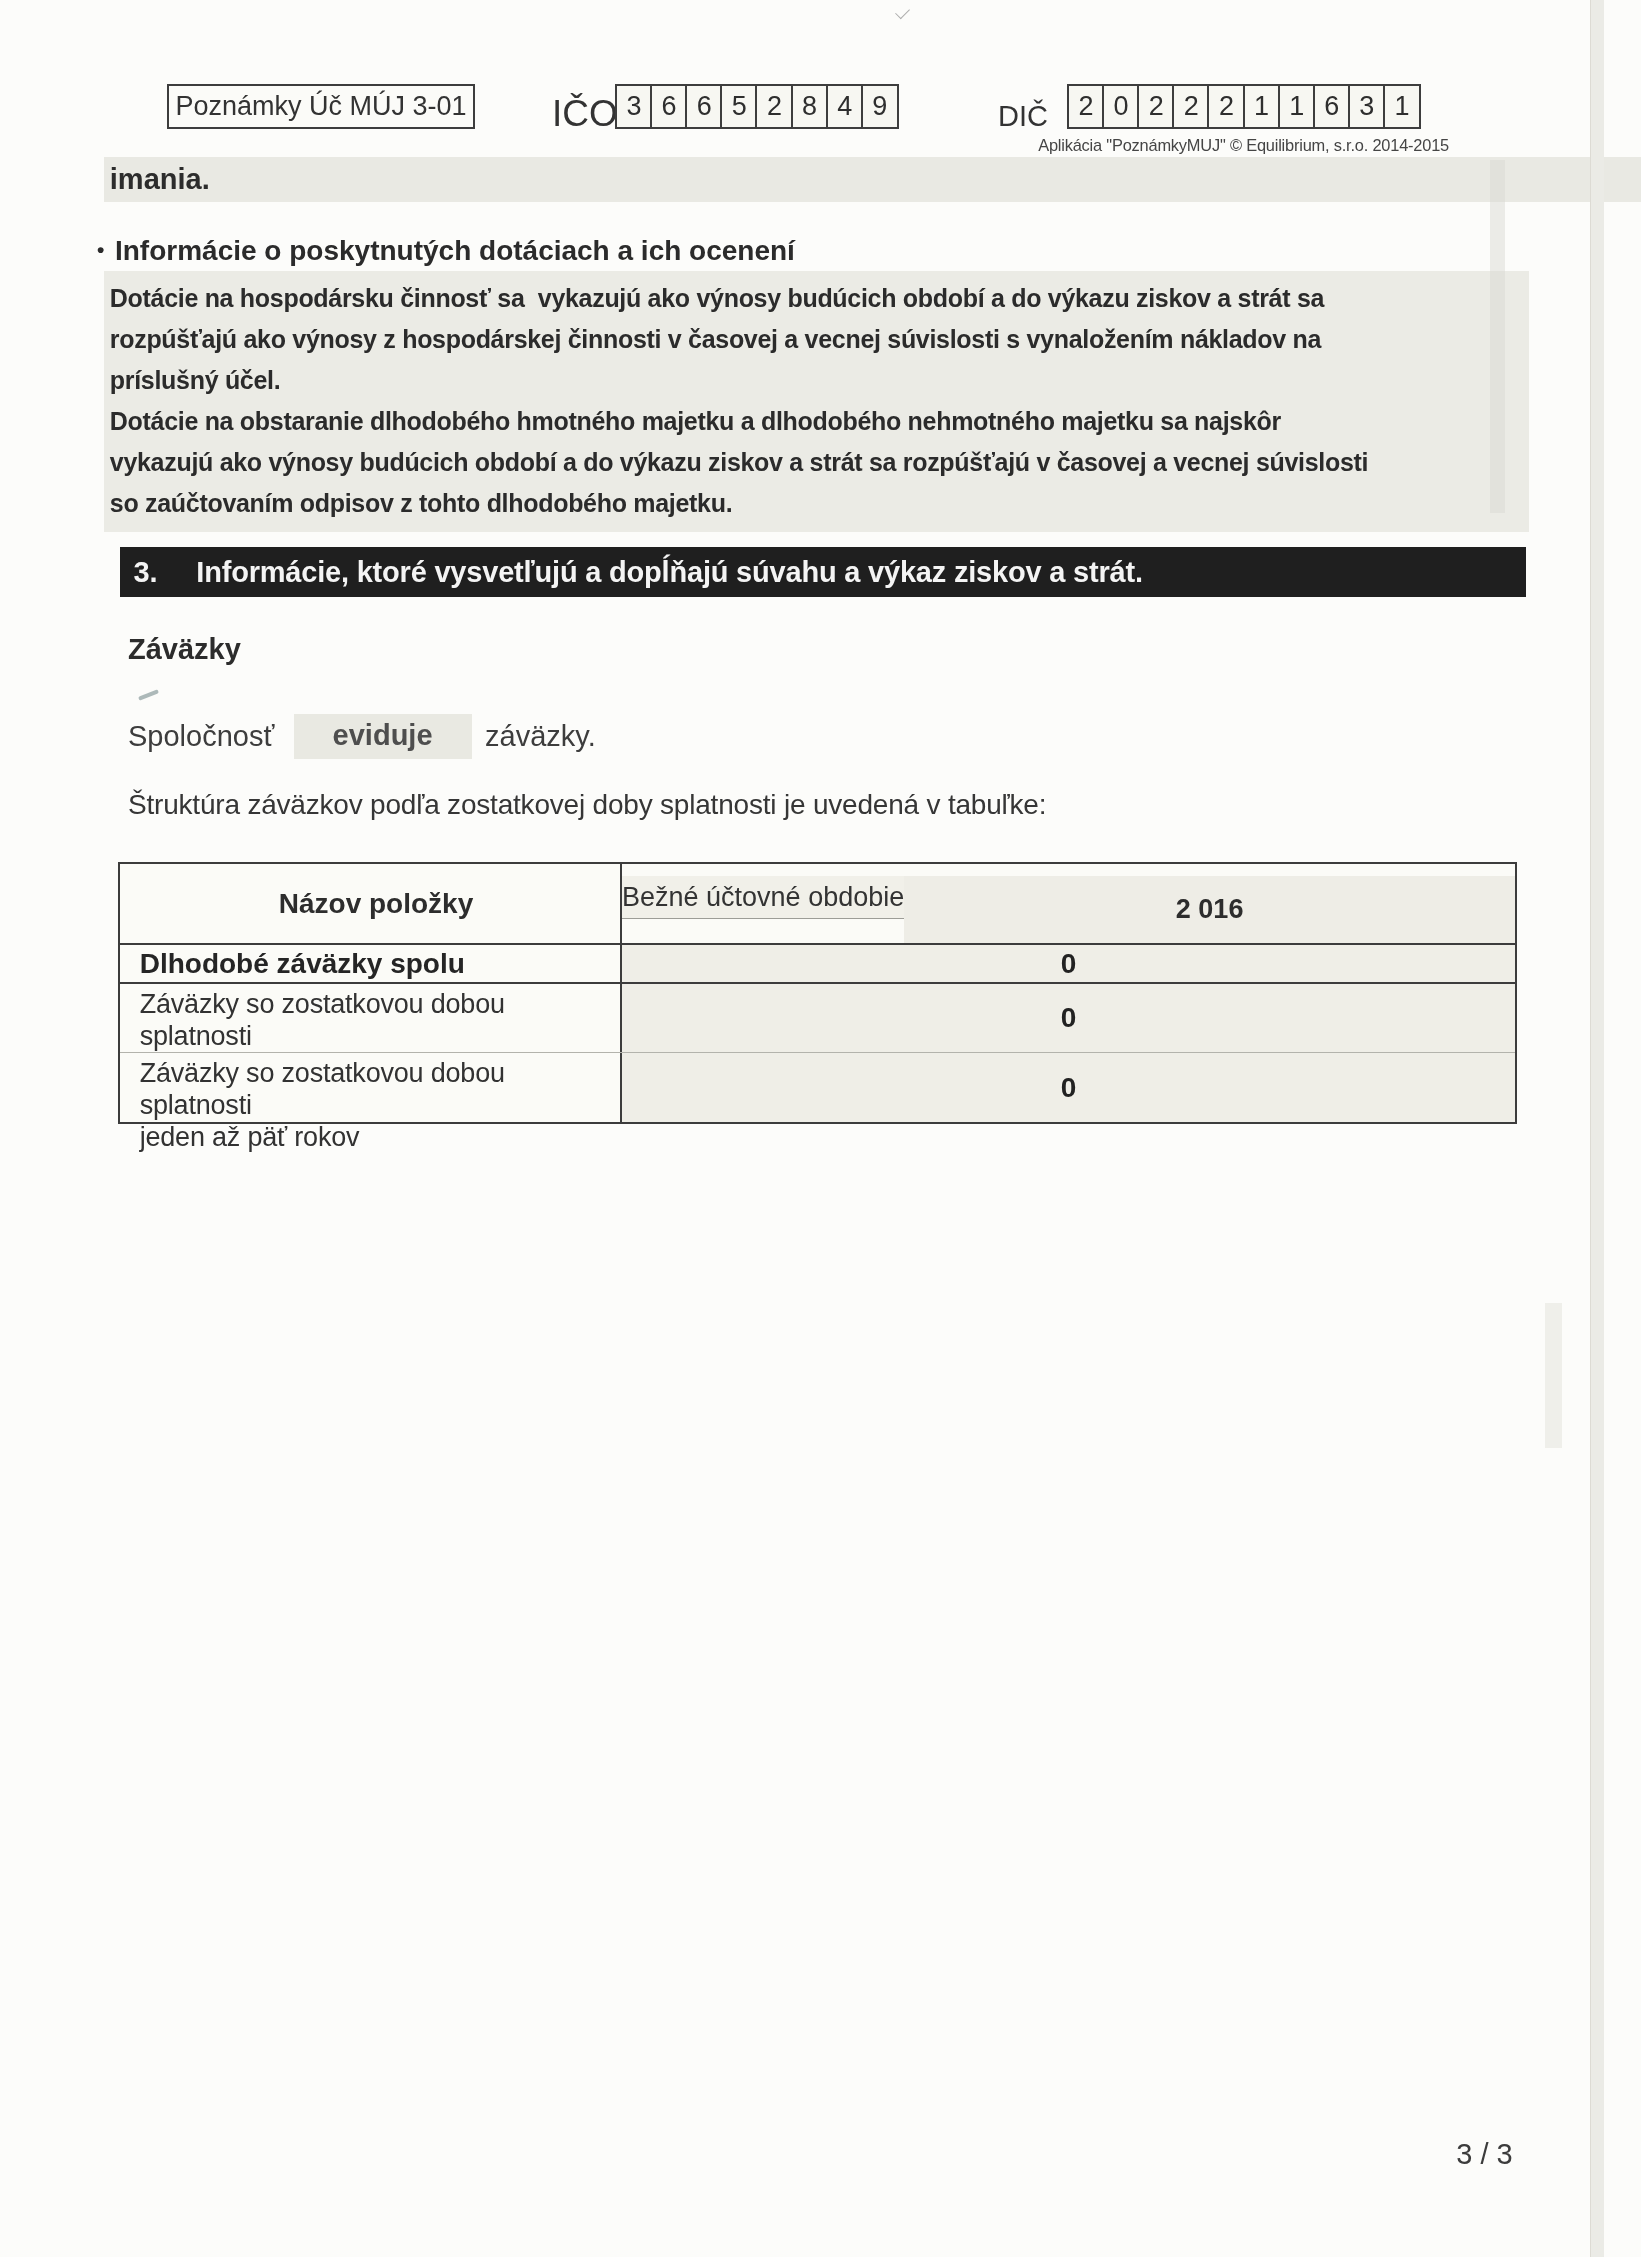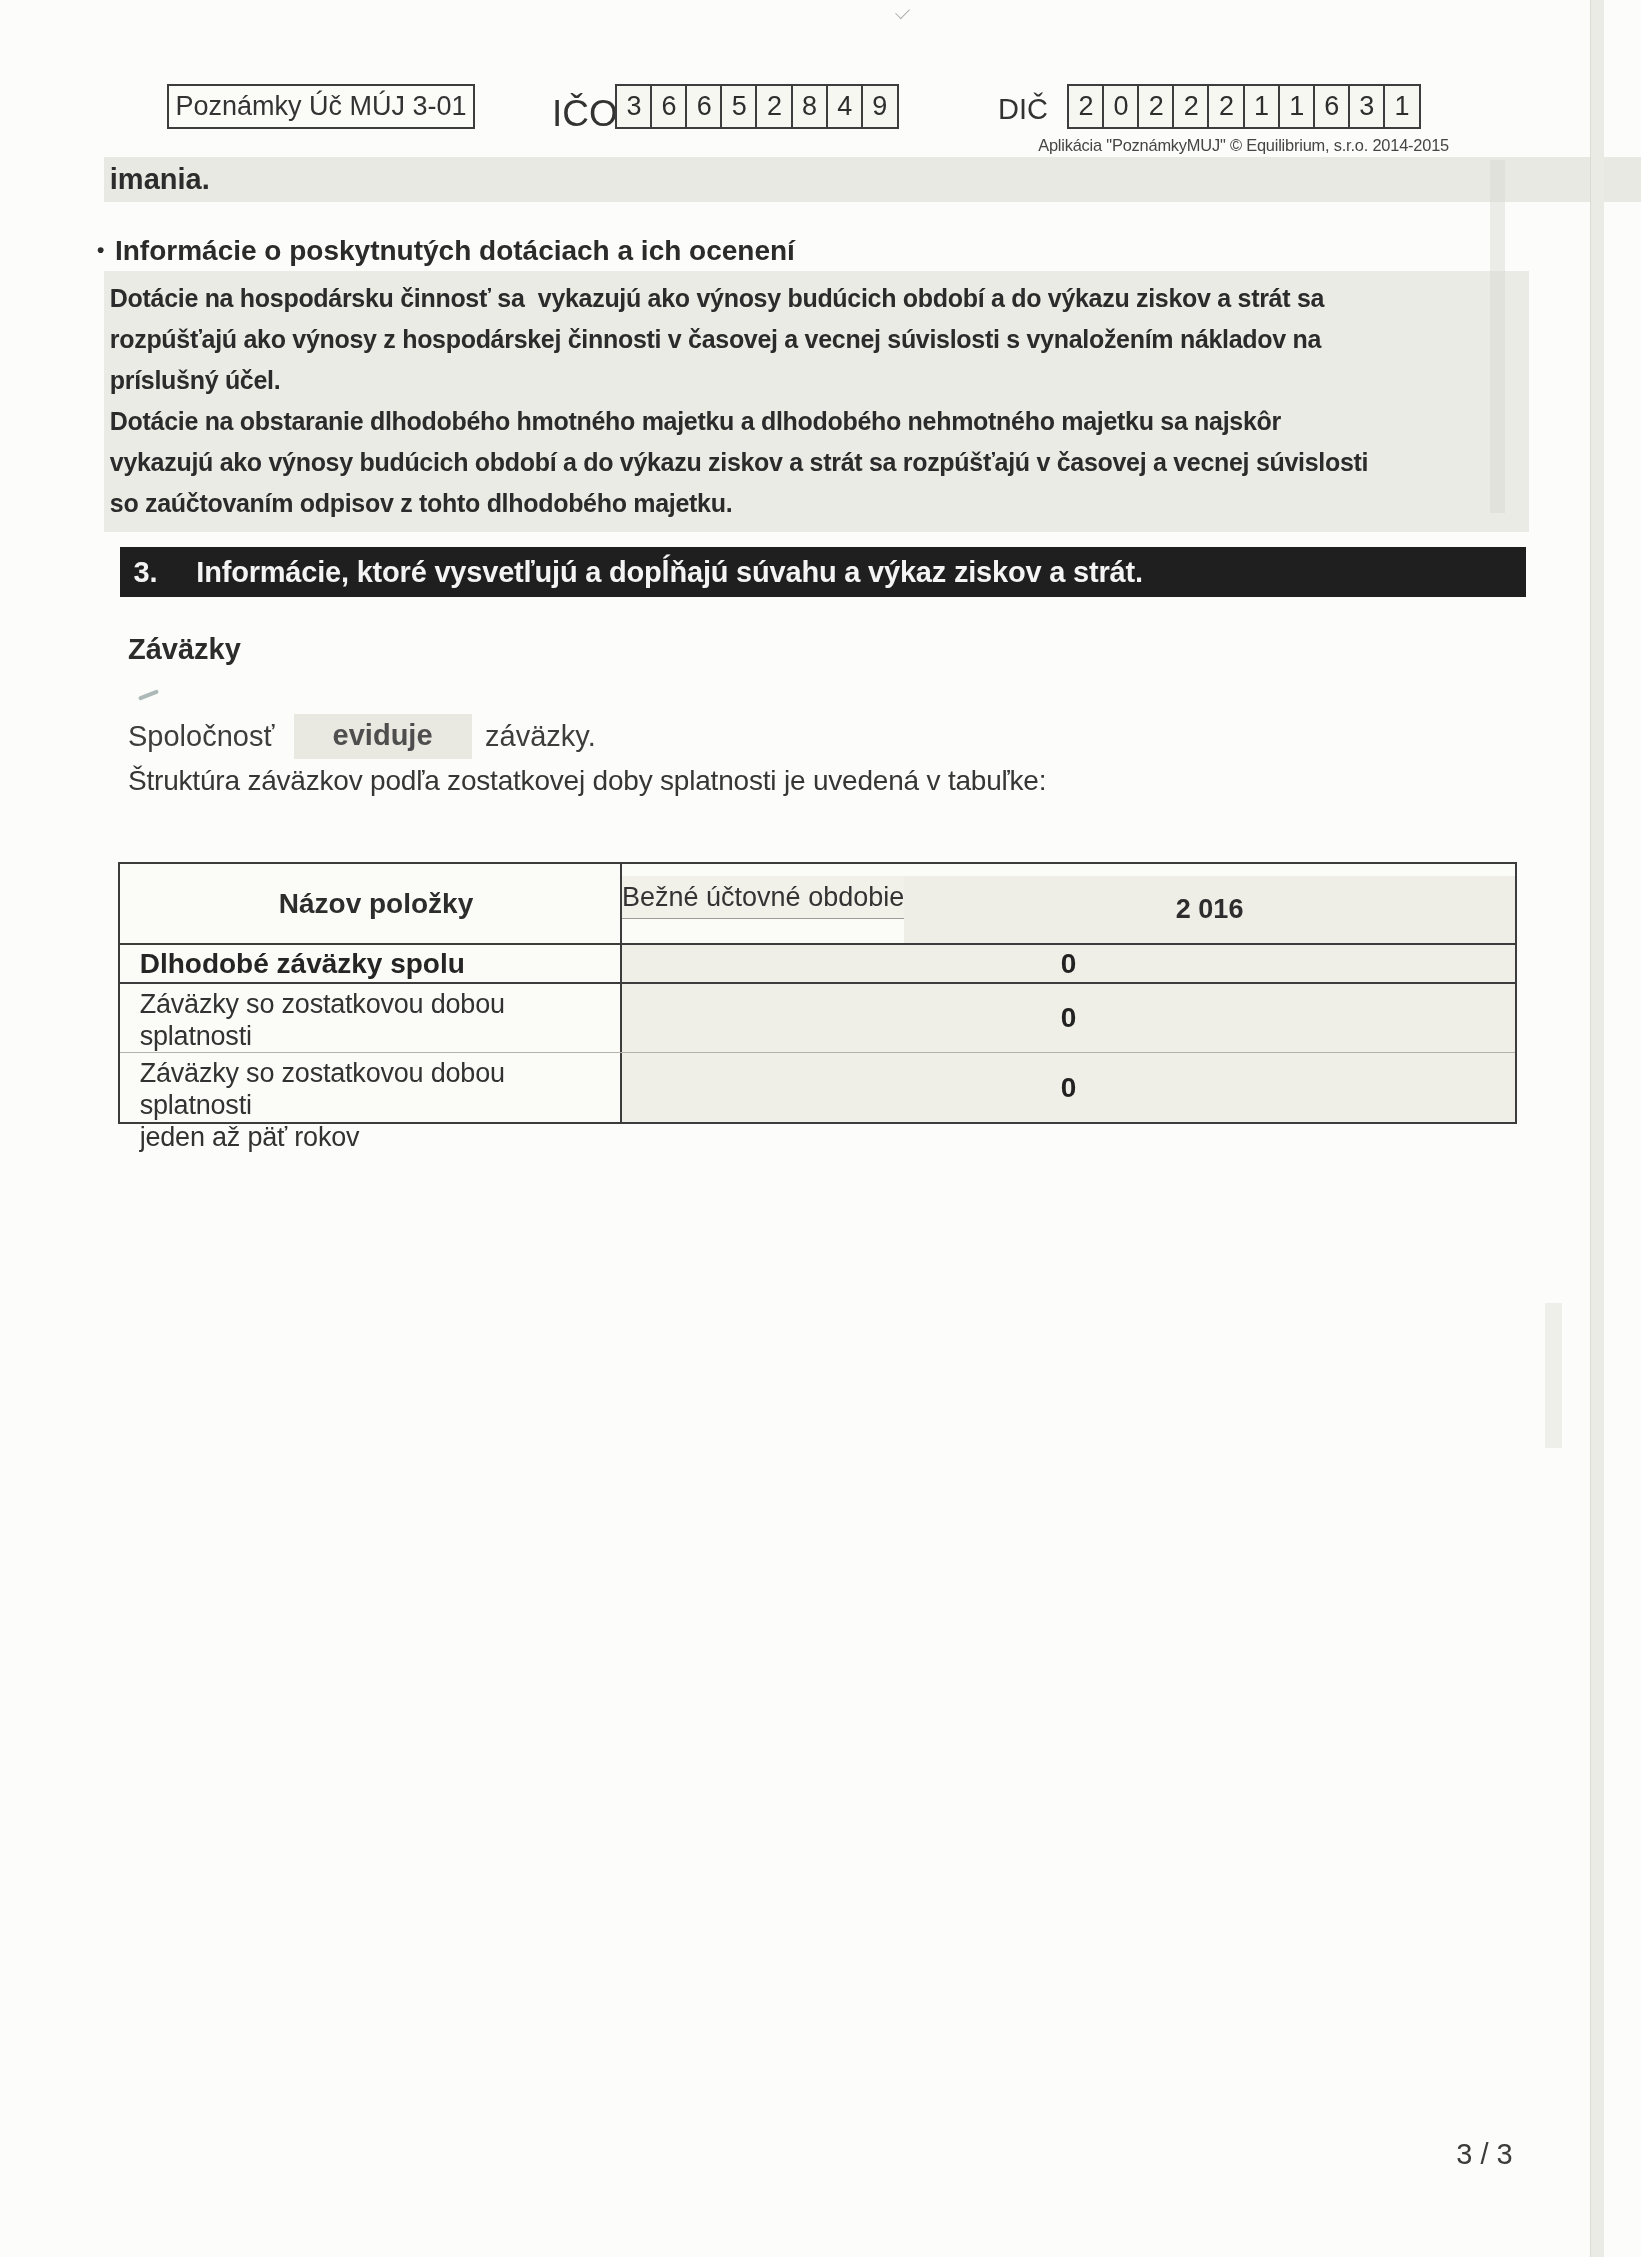--- a/index.html
+++ b/index.html
@@ -24,7 +24,7 @@
     font-size:27px;color:#2e2e2e;background:#f7f7f2;
   }
   .digit-cell:first-child{margin-left:0;}
-  .dic-label{position:absolute;left:998px;top:93px;font-size:29px;color:#333;}
+  .dic-label{position:absolute;left:998px;top:100px;font-size:29px;color:#333;}
   .app-credit{
     position:absolute;left:966px;top:136px;width:483px;text-align:right;
     font-size:16.4px;color:#454545;letter-spacing:-0.2px;

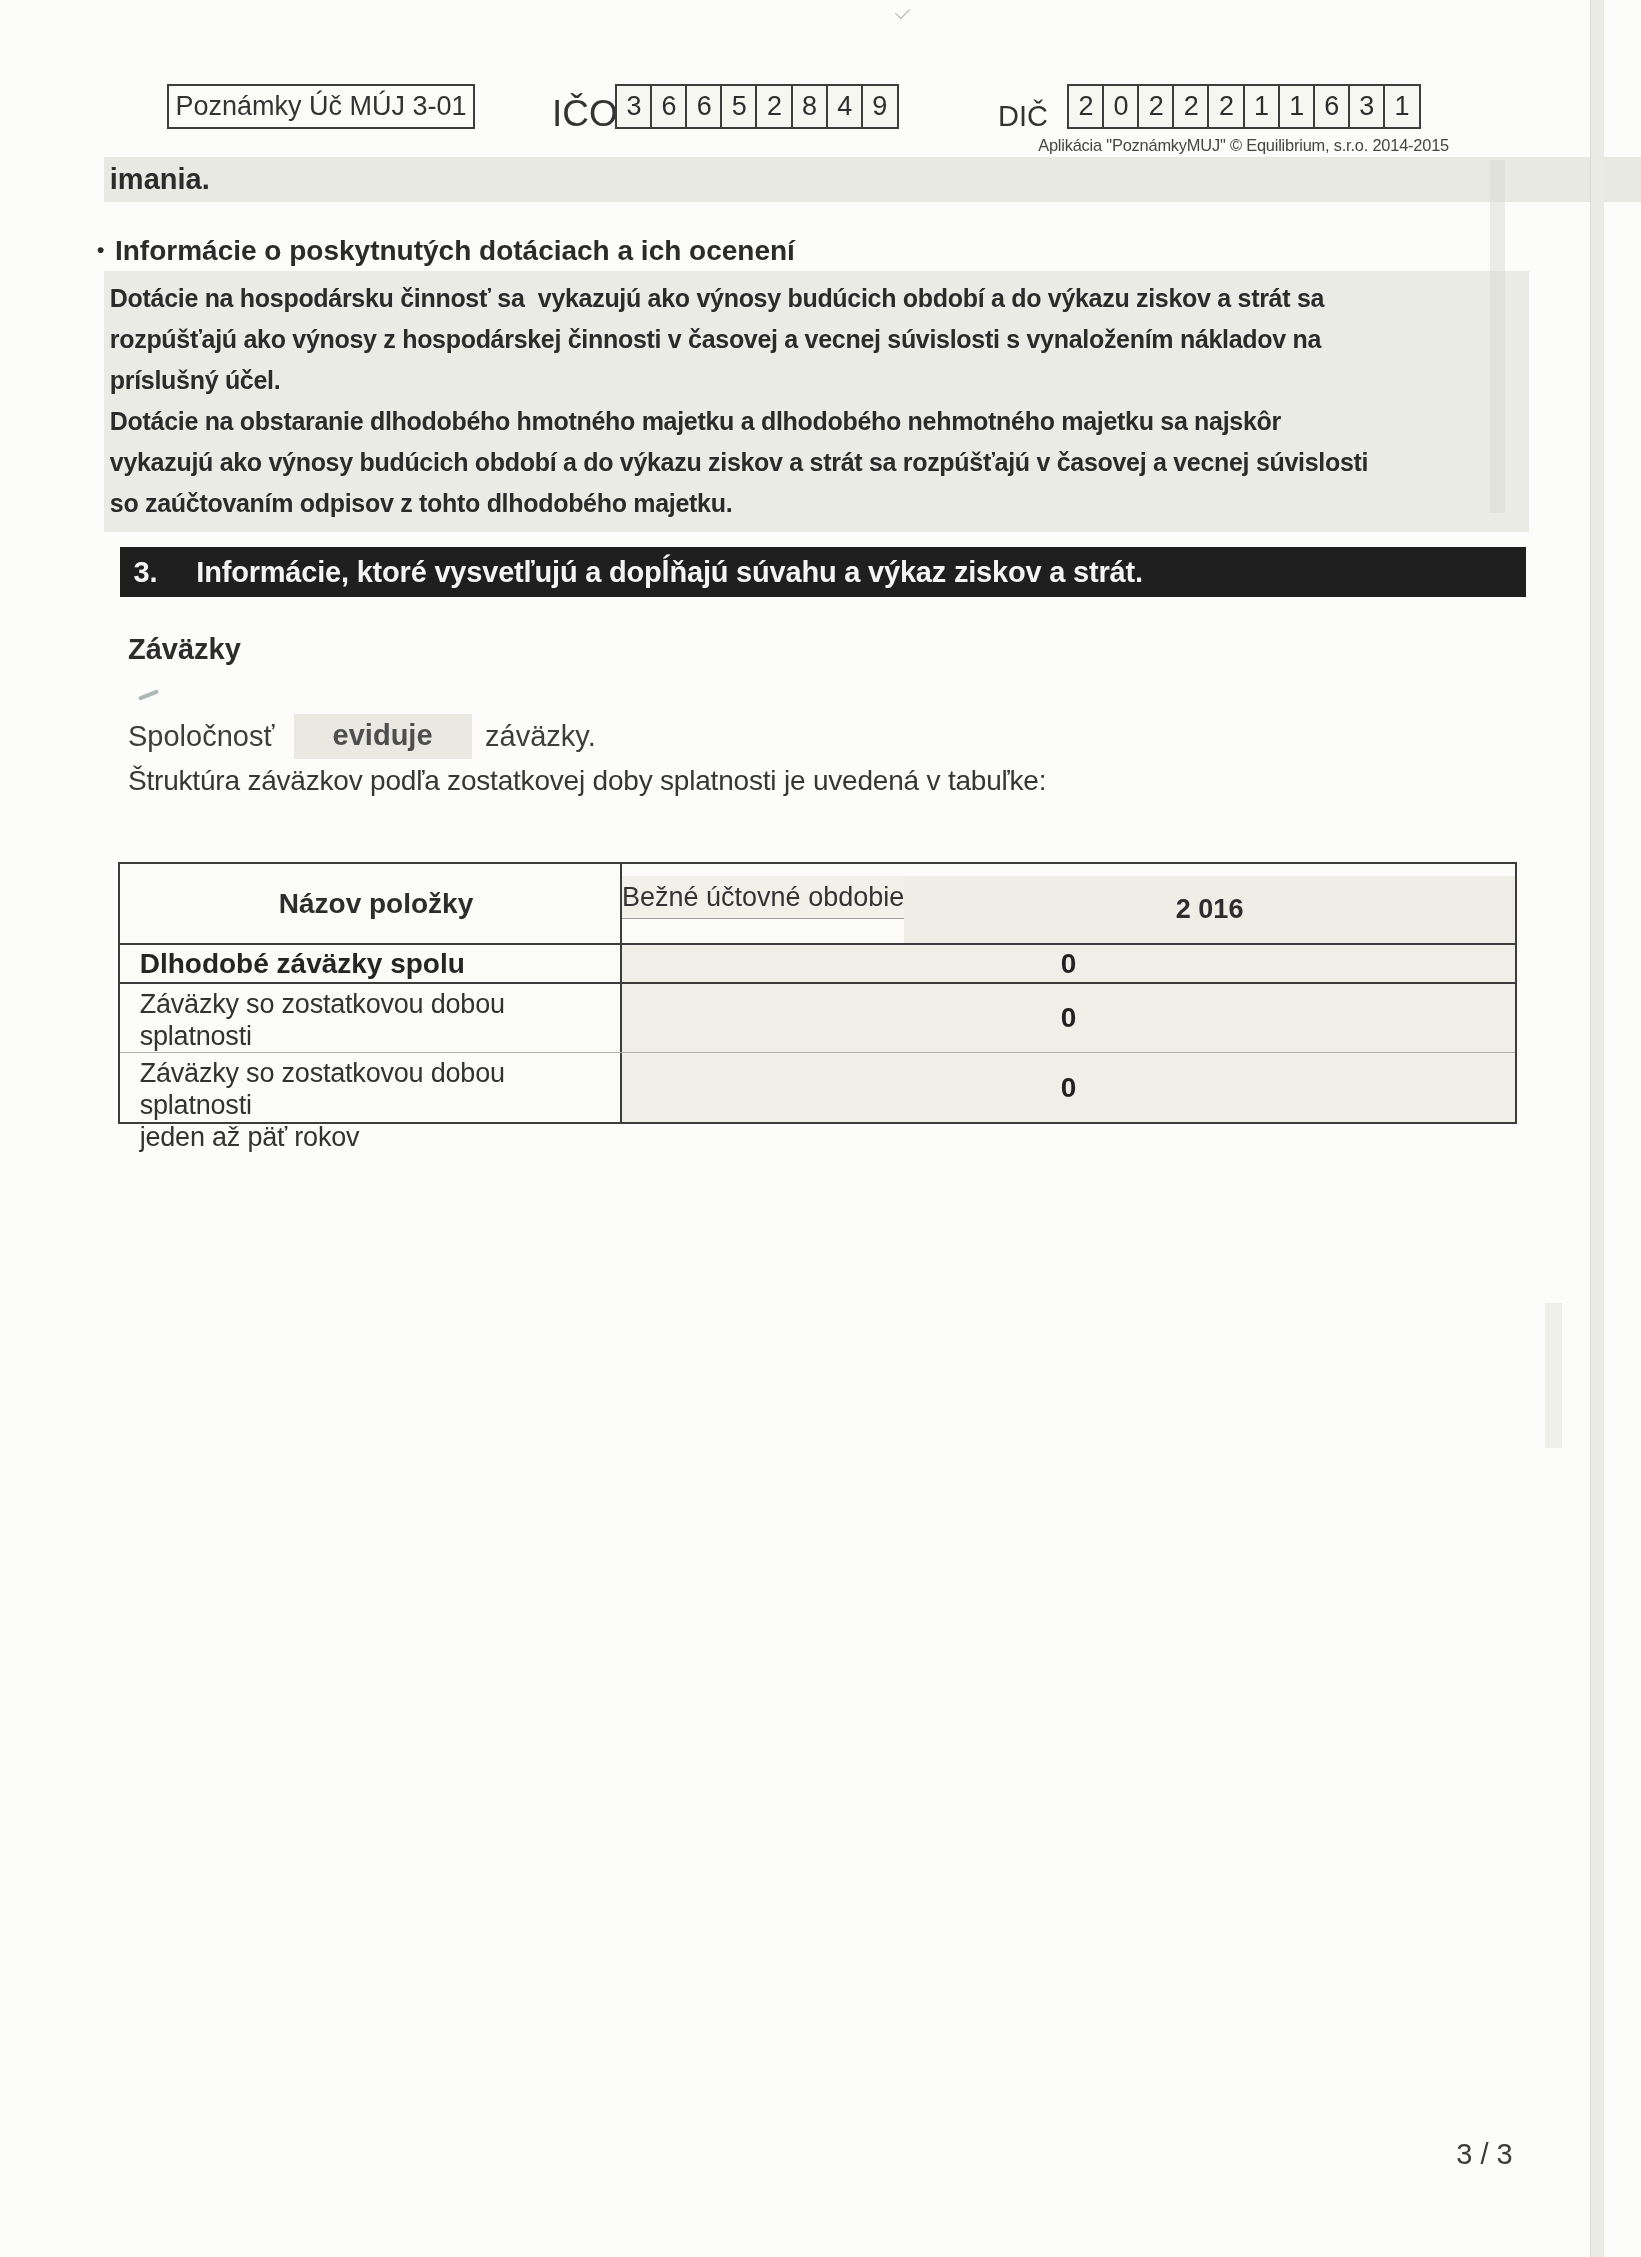--- a/index.html
+++ b/index.html
@@ -65,7 +65,7 @@
     background:#e9e9e2;color:#4e4e4e;font-weight:700;
     padding:4.8px 39px 6.8px 39px;margin:0 13.5px 0 19.3px;
   }
-  .table-intro{position:absolute;left:128px;top:765px;font-size:28px;color:#363636;letter-spacing:-0.2px;}
+  .table-intro{position:absolute;left:128px;top:789px;font-size:28px;color:#363636;letter-spacing:-0.2px;}
   
   .tbl{
     position:absolute;left:118px;top:862px;width:1399px;

